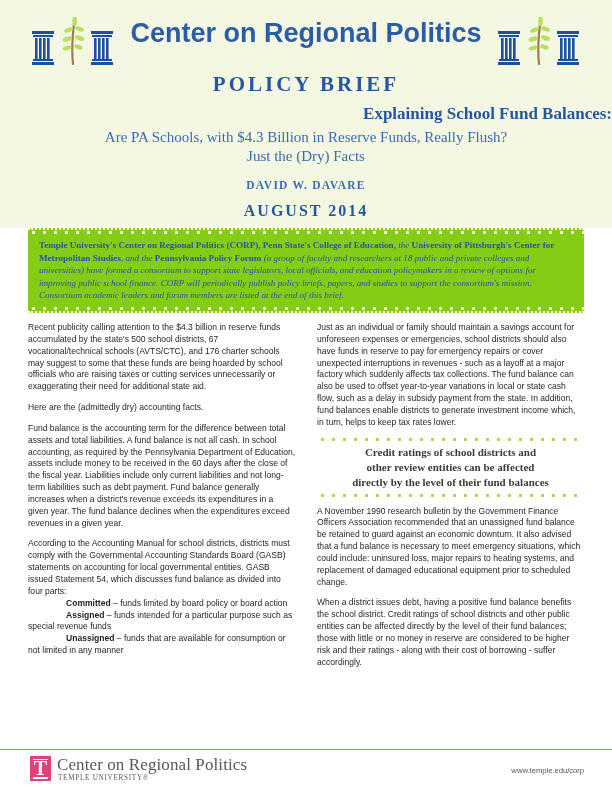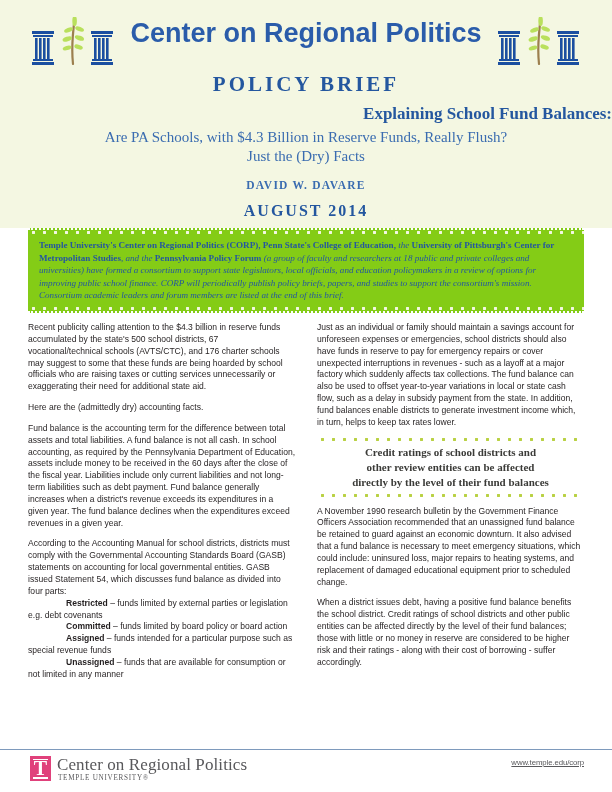--- a/index.html
+++ b/index.html
@@ -352,7 +352,6 @@
       <p>Fund balance is the accounting term for the difference between total assets and total liabilities. A fund balance is not all cash.  In school accounting, as required by the Pennsylvania Department of Education, assets include money to be received in the 60 days after the close of the fiscal year. Liabilities include only current liabilities and not long-term liabilities such as debt payment.  Fund balance generally increases when a district's revenue exceeds its expenditures in a given year. The fund balance declines when the expenditures exceed revenues in a given year.</p>
       <p class="tight">According to the Accounting Manual for school districts, districts must comply with the Governmental Accounting Standards Board (GASB) statements on accounting for local governmental entities.  GASB issued Statement 54, which discusses fund balance as divided into four parts:</p>
       <div id="definitions-slot">
-          <p class="indent tight"><b>Restricted</b><span> – funds limited by external parties or legislation e.g. debt covenants</span></p>
           <p class="indent tight"><b>Committed</b><span> – funds limited by board policy or board action</span></p>
           <p class="indent tight"><b>Assigned</b><span> – funds intended for a particular purpose such as special revenue funds</span></p>
           <p class="indent tight"><b>Unassigned</b><span> – funds that are available for consumption or not limited in any manner</span></p>

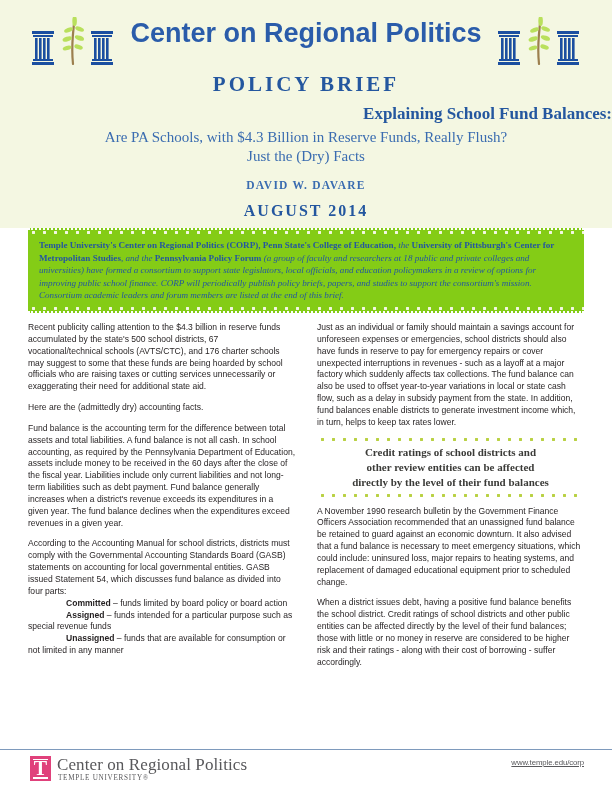--- a/index.html
+++ b/index.html
@@ -238,12 +238,11 @@
   .footer-url {
     position: absolute;
     right: 28px;
-    top: 8px;
+    top: 16px;
     font-family: "Liberation Sans", sans-serif;
     font-size: 7.8px;
     color: #58585b;
     letter-spacing: -0.1px;
-    text-decoration: underline;
   }
 </style>
 </head>

